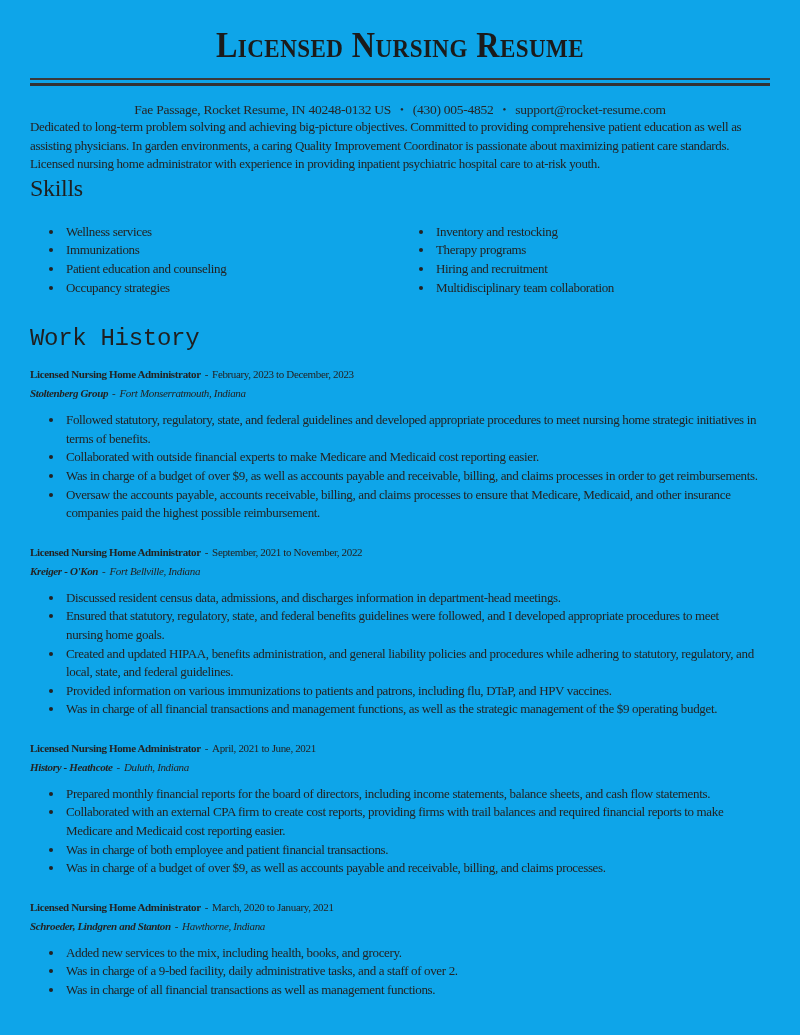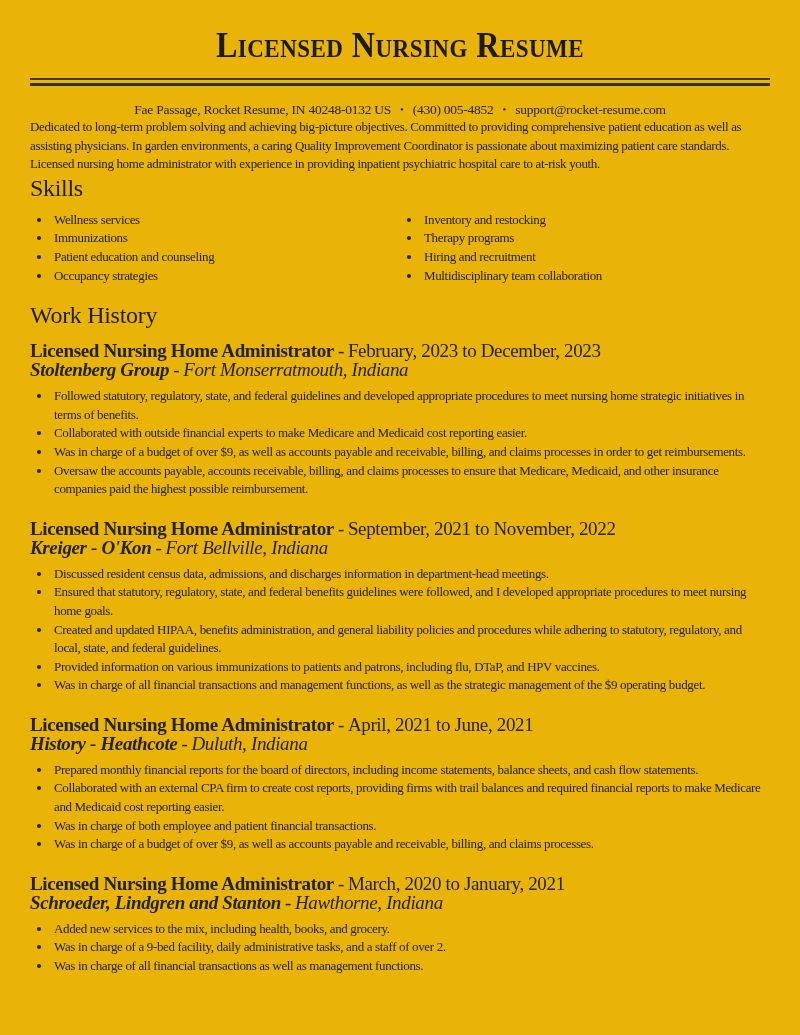--- a/index.html
+++ b/index.html
@@ -9,7 +9,7 @@
     box-sizing: border-box;
     padding: 26px 30px 0 30px;
     overflow: hidden;
-    background: #eab308;
+    background: #0ea5e9;
     font-family: "Liberation Serif", "DejaVu Serif", serif;
     color: #232323;
   }

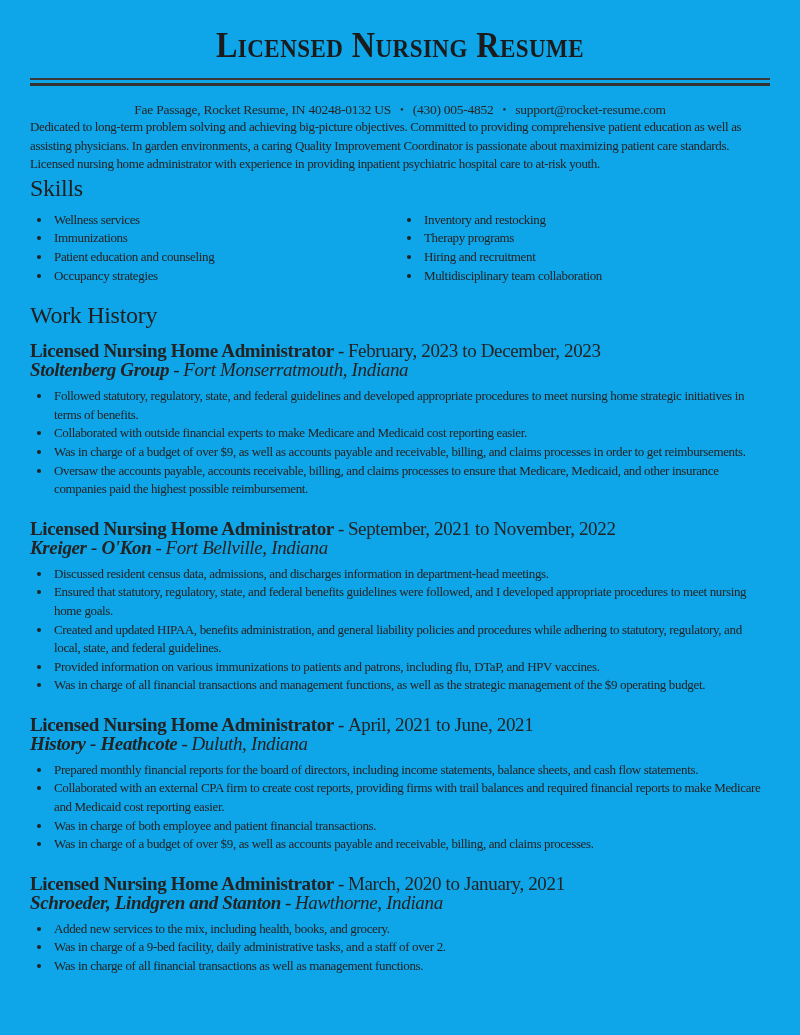--- a/index.html
+++ b/index.html
@@ -76,7 +76,7 @@
   .skills-columns ul { width: 50%; box-sizing: border-box; }
 
   ul.bullet-list {
-    margin: 0;
+    margin: 12px;
     padding-left: 22px;
     list-style-type: disc;
   }

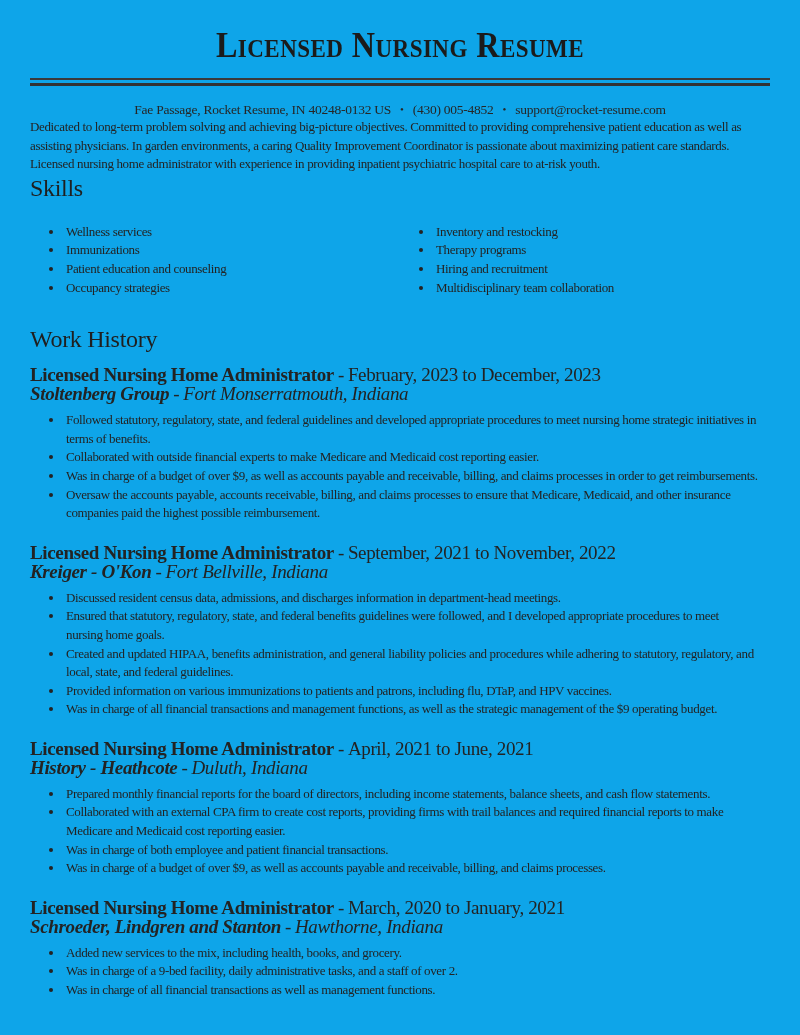--- a/index.html
+++ b/index.html
@@ -60,7 +60,7 @@
   }
   .summary-section .section-heading { margin-top: 20px; }
   .skills-section .section-heading { }
-  .work-section .section-heading { margin-top: 16px; }
+  .work-section .section-heading { margin-top: 16px; font-family: Liberation Mono, monospace; }
 
   
   .body-text, ul.bullet-list {

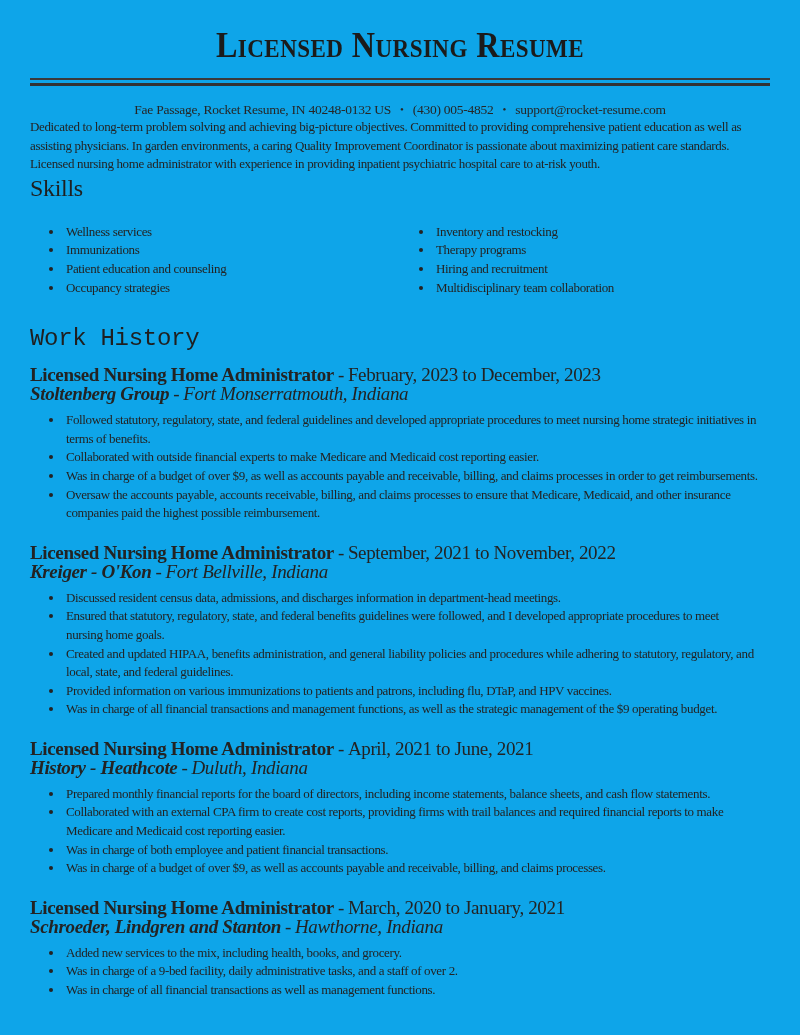--- a/index.html
+++ b/index.html
@@ -86,7 +86,7 @@
   .job { margin-top: 20px; }
   .section-heading + .job { margin-top: 12px; }
   .job-header-line {
-    font-size: 19px;
+    font-size: 11px;
     letter-spacing: -0.35px;
     line-height: 19px;
     color: #232323;

